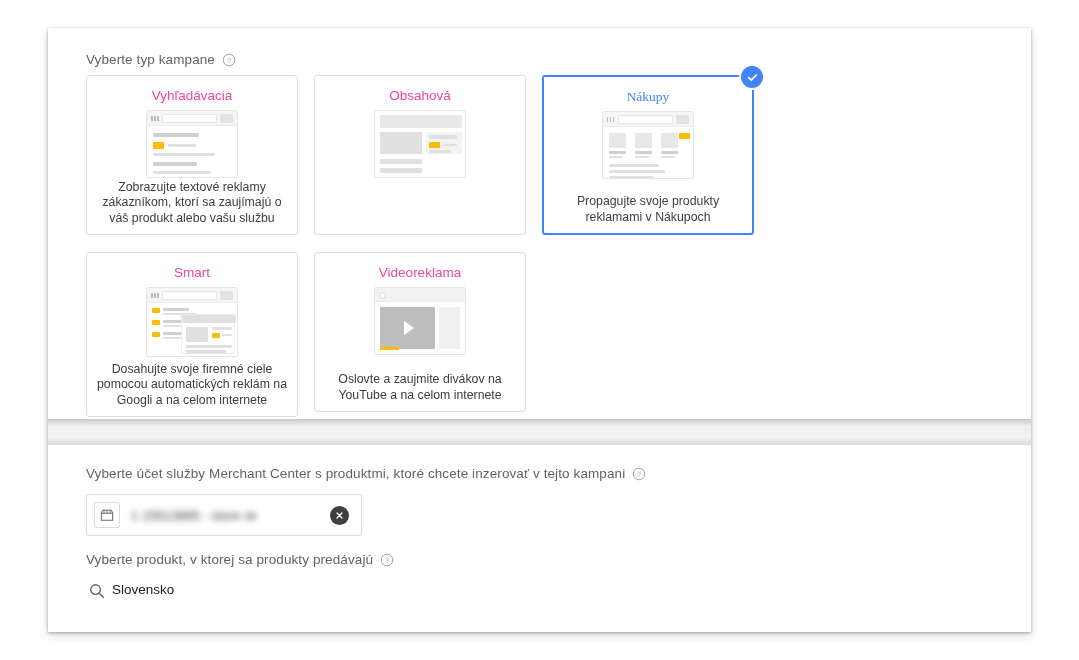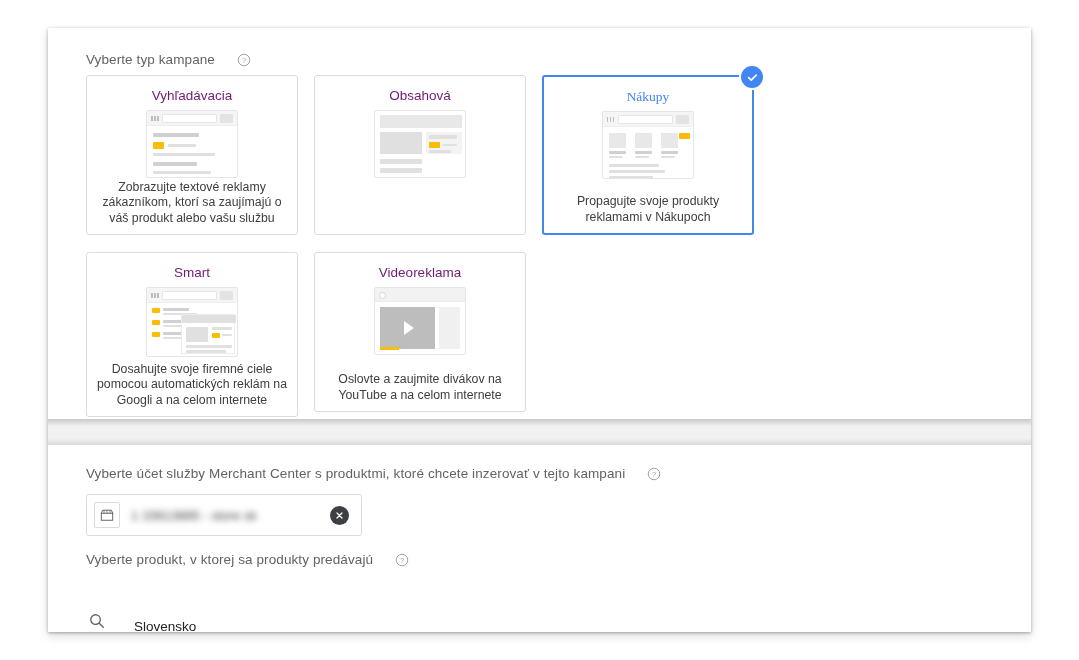--- a/index.html
+++ b/index.html
@@ -63,7 +63,7 @@
     color: #5f6368;
     letter-spacing: .1px;
     white-space: nowrap;
-    display: flex; align-items: flex-end; gap: 22px;
+    display: flex; align-items: flex-end; gap: 7px;
   }
   .help-icon {
     width: 14px; height: 14px;

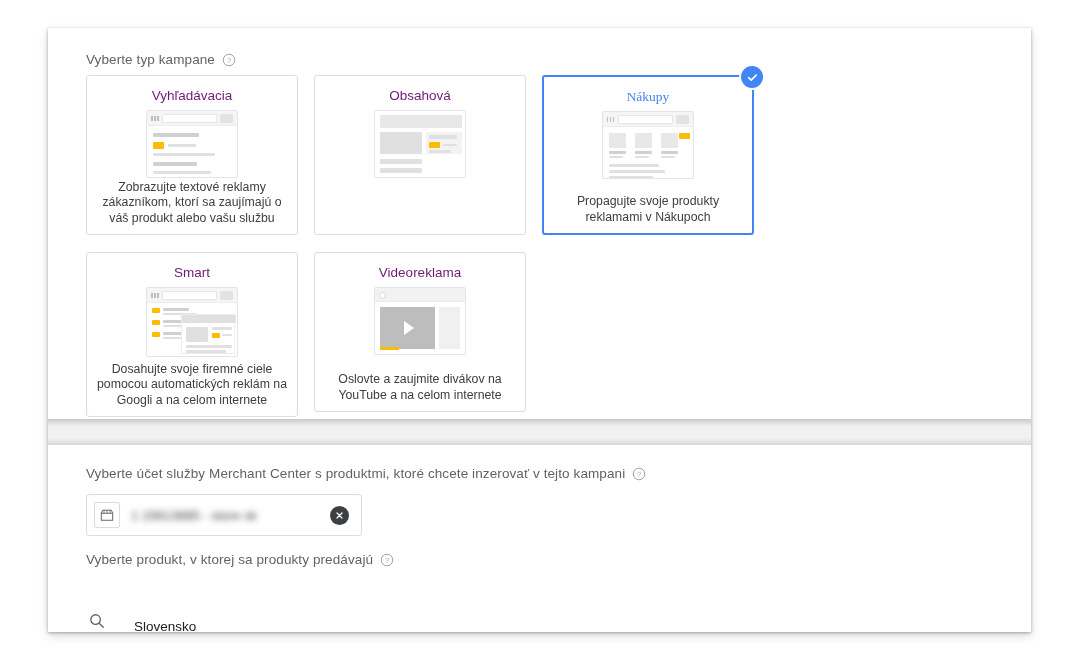--- a/index.html
+++ b/index.html
@@ -100,7 +100,7 @@
   .card-title {
     margin-top: 11px;
     font-size: 13.5px;
-    color: #701a75;
+    color: #ec4899;
     line-height: 17px;
   }
   .card.selected .card-title { color: #4285f4; font-family: Liberation Serif, serif; }

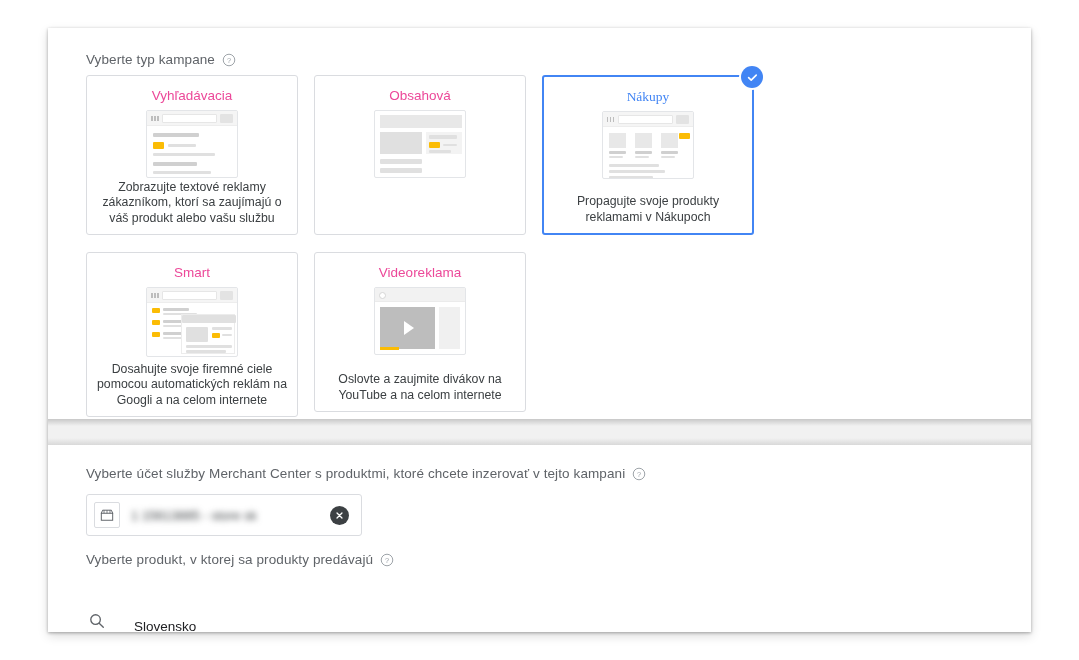--- a/index.html
+++ b/index.html
@@ -258,8 +258,8 @@
   }
   .country-row {
     position: absolute;
-    left: 88px; top: 612px;
-    display: flex; align-items: flex-end; gap: 28px;
+    left: 88px; top: 582px;
+    display: flex; align-items: flex-start; gap: 6px;
     cursor: pointer;
   }
   .country-name {

